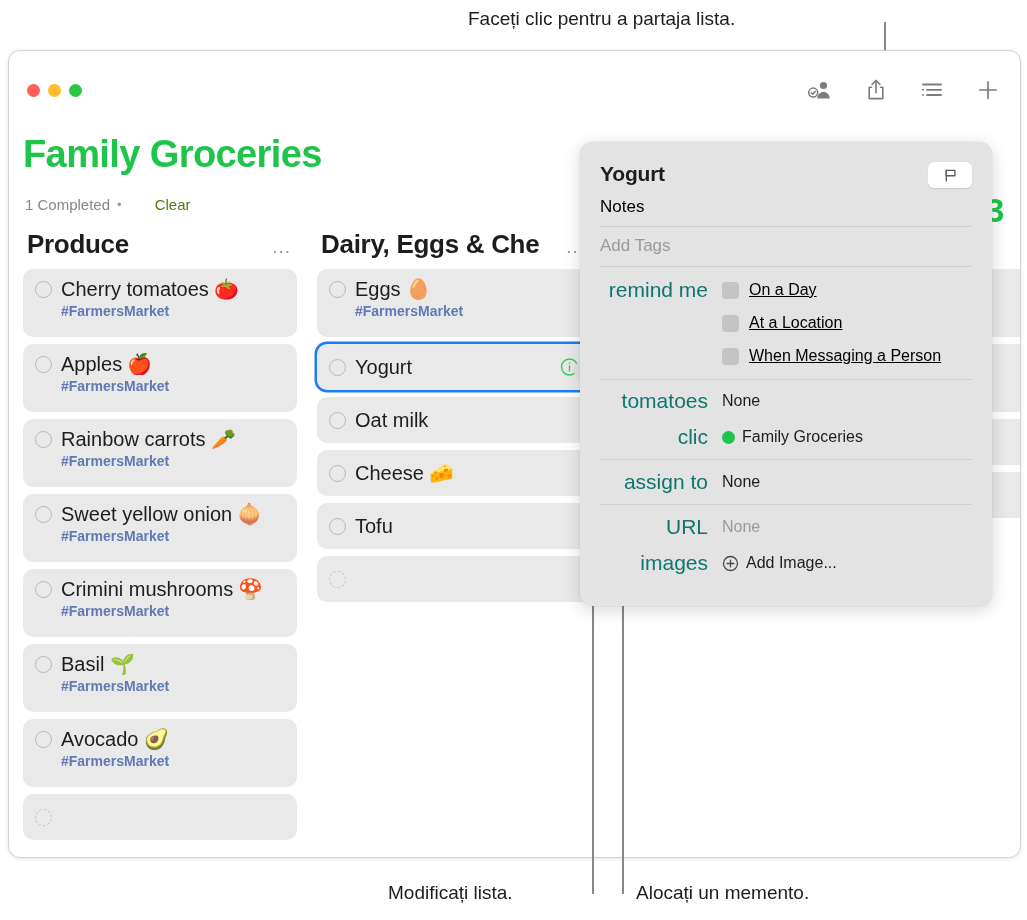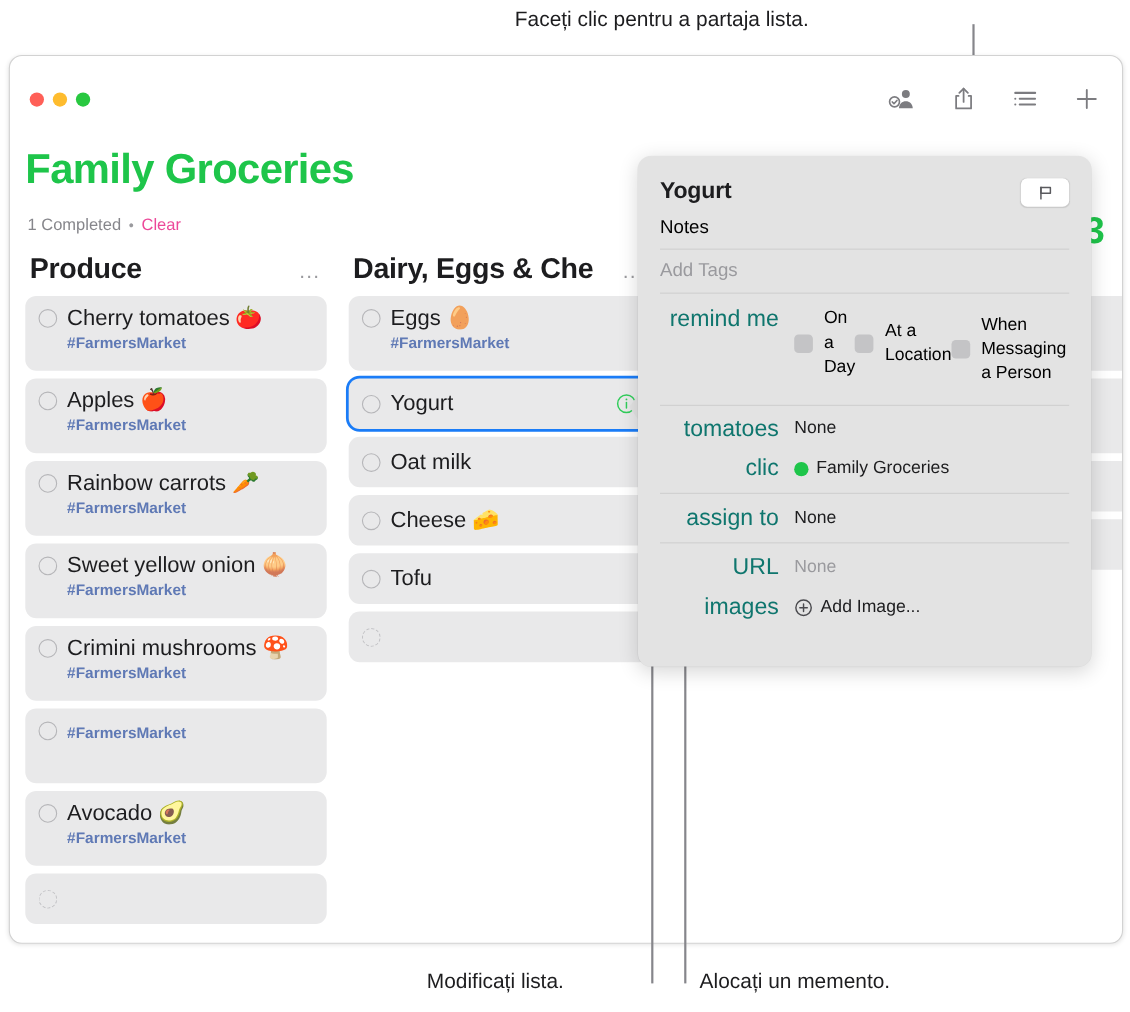--- a/index.html
+++ b/index.html
@@ -104,7 +104,7 @@
     align-items: center;
     gap: 7px;
   }
-  #completed-bar .clear-link { color: #ec4899; }
+  #completed-bar .clear-link { color: #4d7c0f; margin-left: 26px; }
   #completed-bar .sep { color: #9a9a9e; font-size: 13px; }
 
   

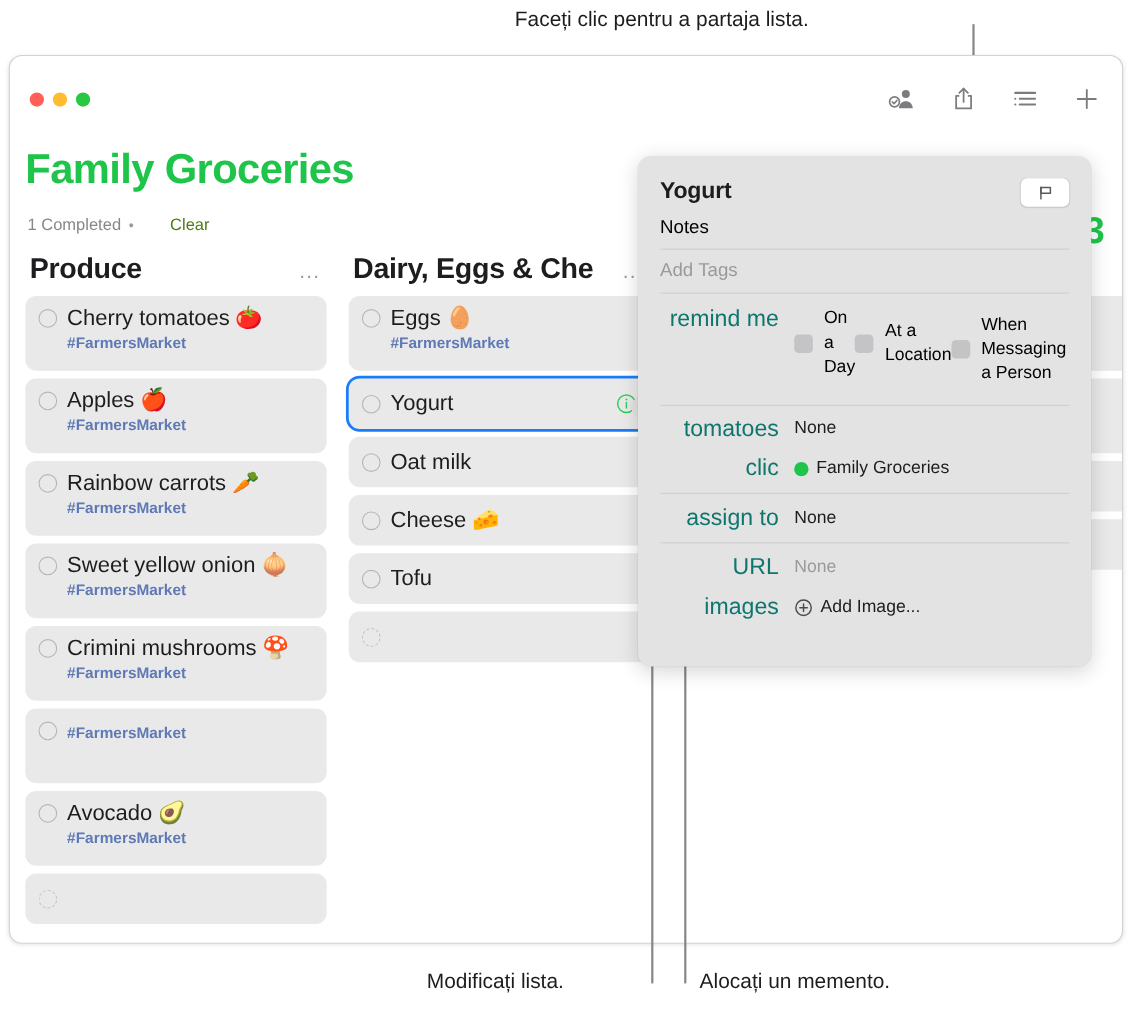--- a/index.html
+++ b/index.html
@@ -316,7 +316,7 @@
     background: #c4c4c6;
     flex: 0 0 17px;
   }
-  .remind-stack { display: flex; flex-direction: row; }
+  .remind-stack { display: flex; flex-direction: column; text-decoration: underline; }
   .list-dot {
     width: 13px; height: 13px;
     border-radius: 50%;

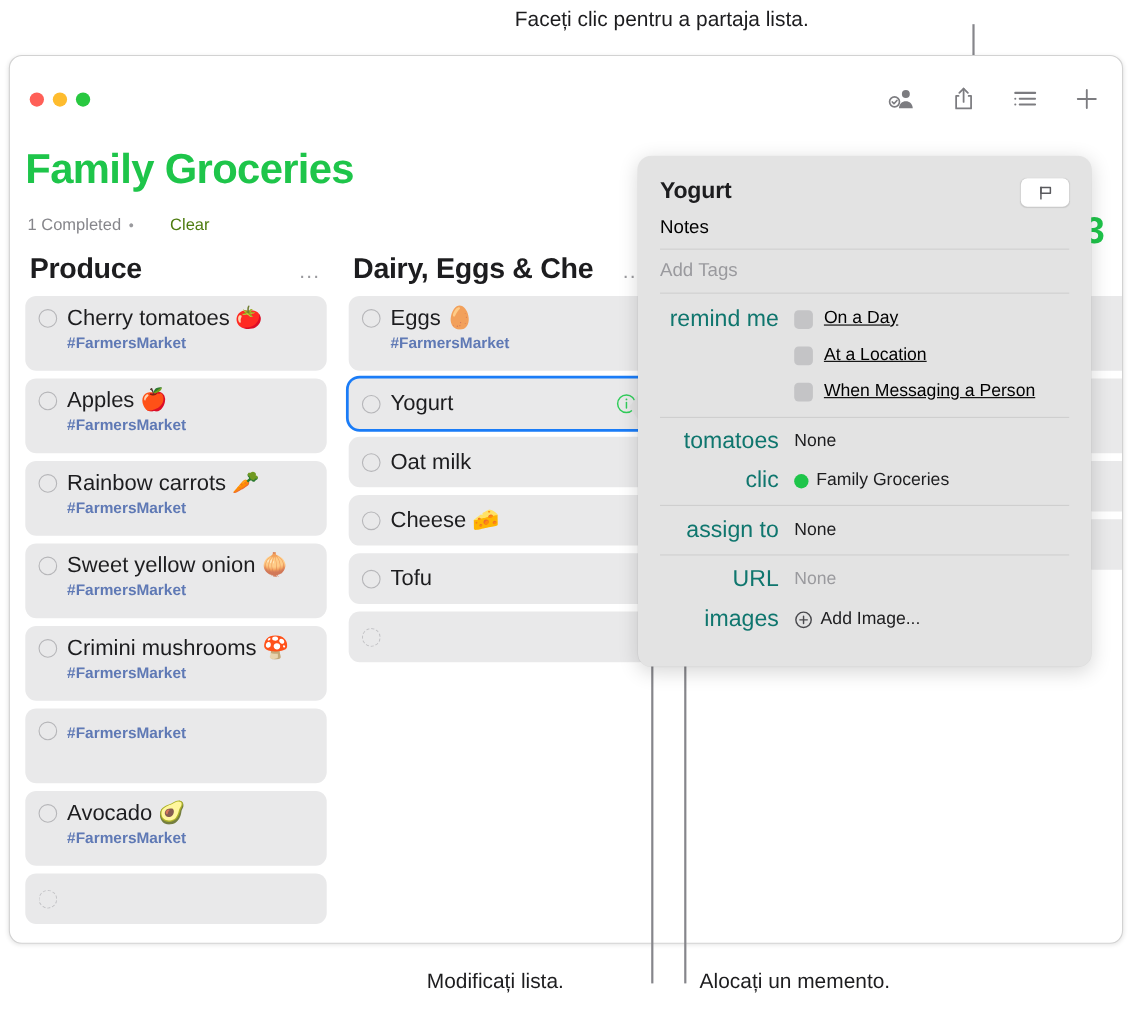--- a/index.html
+++ b/index.html
@@ -443,6 +443,7 @@
           <div class="rem-row two-line">
             <div class="rem-circle"></div>
             <div class="rem-body">
+              <div class="rem-title">Basil 🌱</div>
               <div class="rem-tag">#FarmersMarket</div>
             </div>
           </div>

